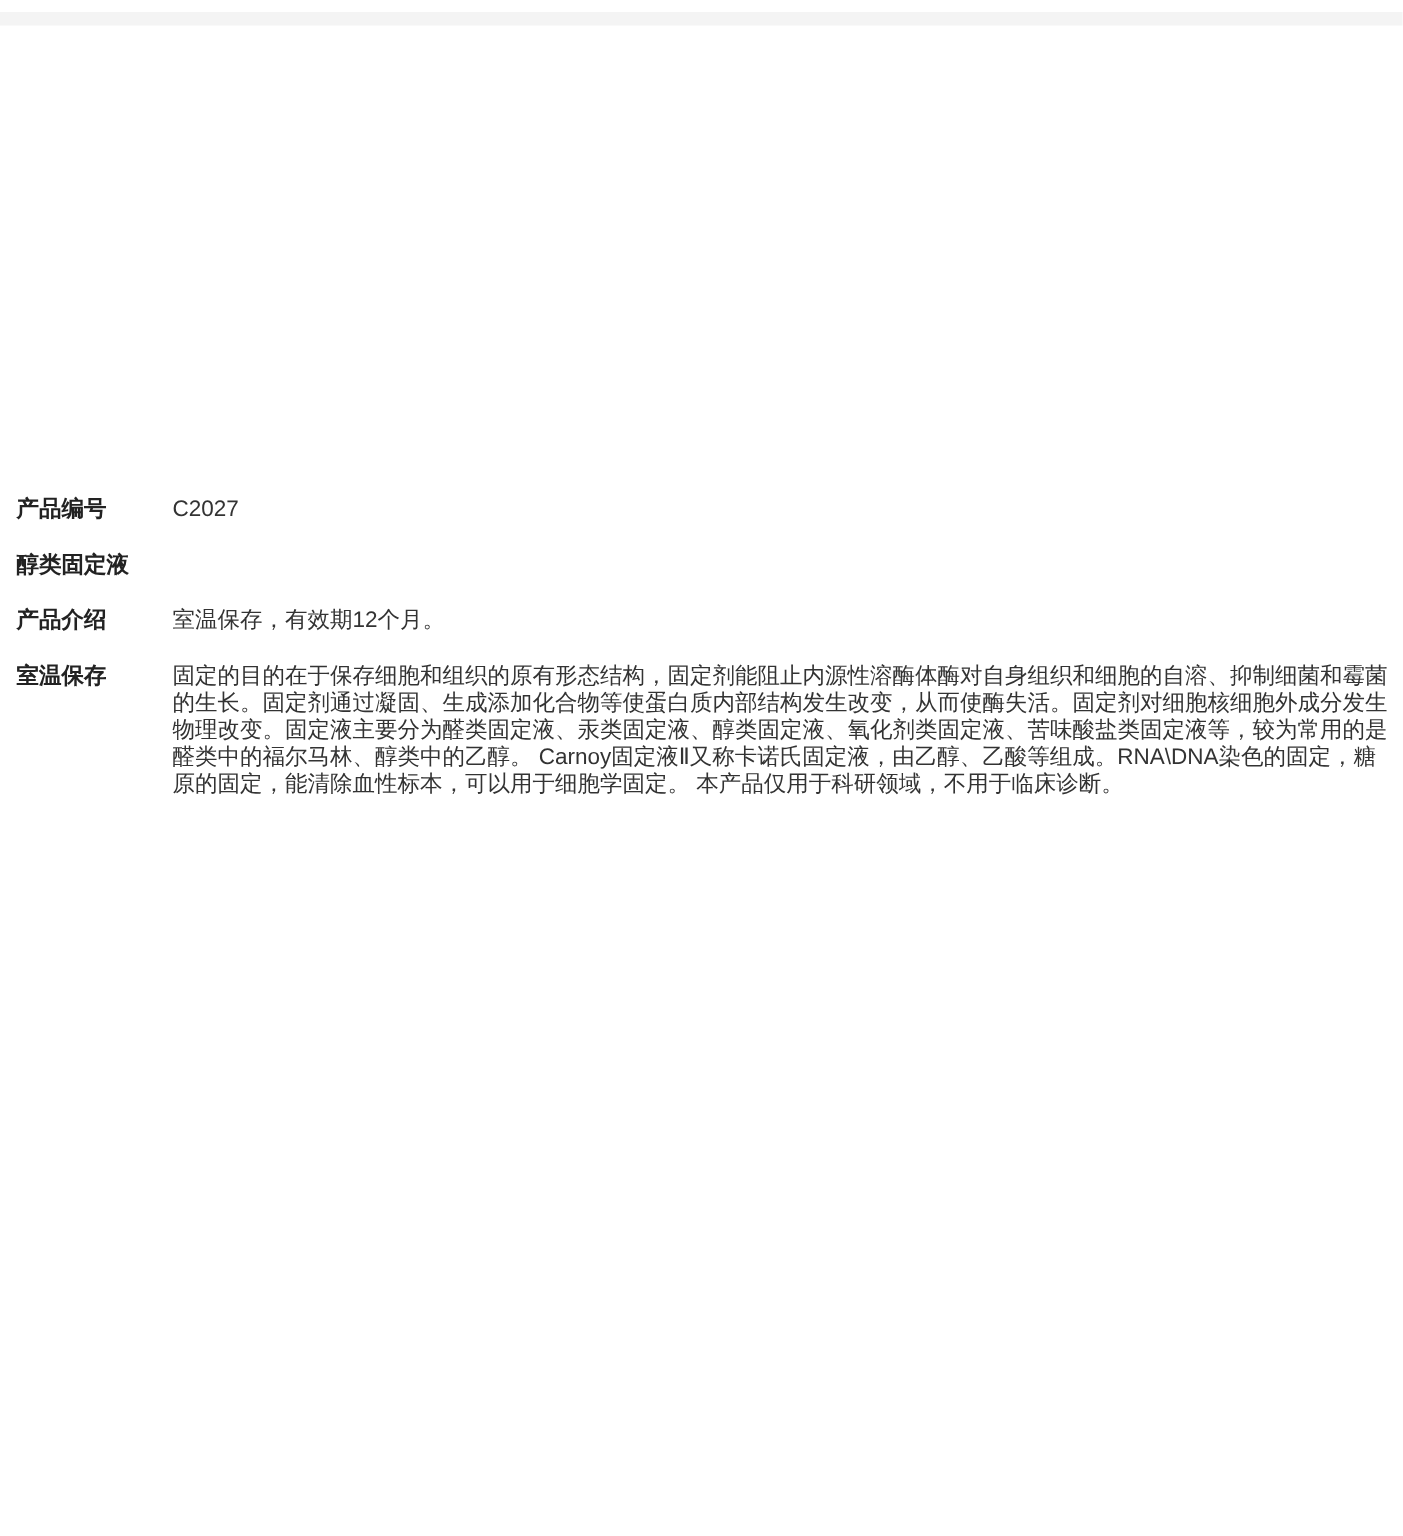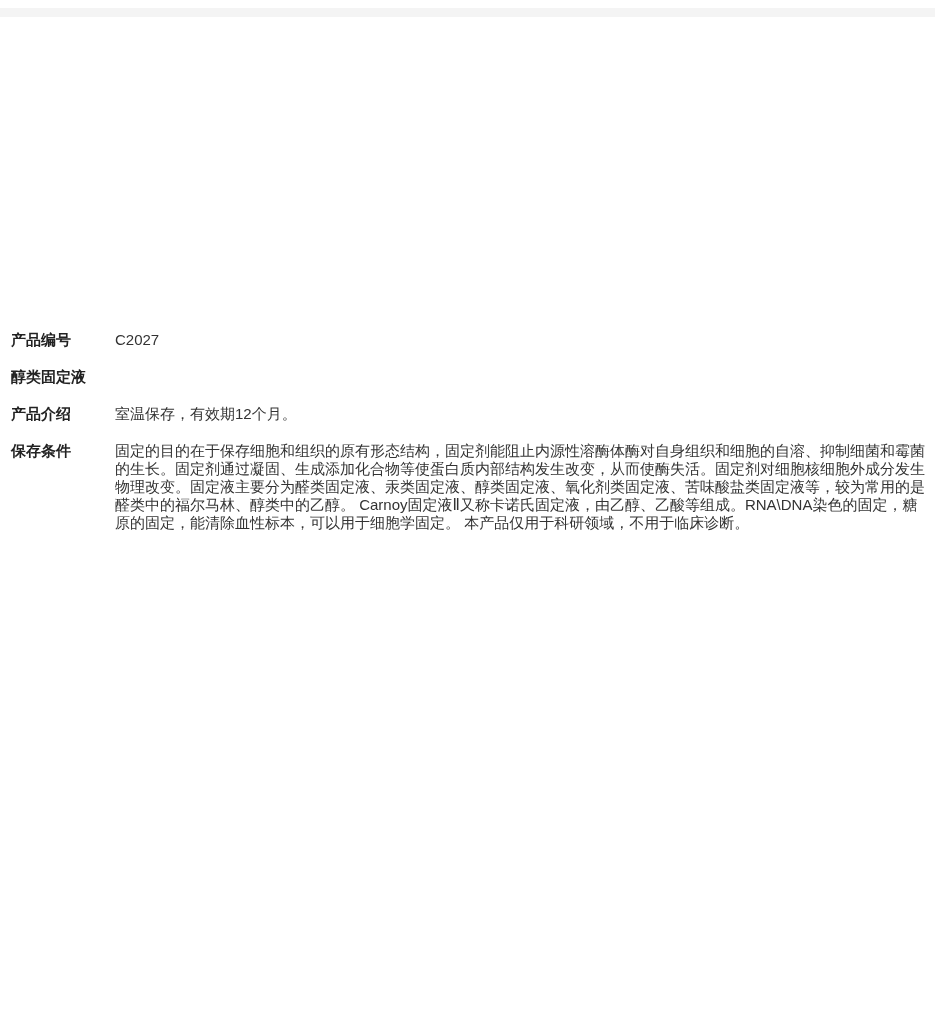--- a/index.html
+++ b/index.html
@@ -73,7 +73,7 @@
   </div>
 
   <div class="row">
-    <div class="row-label">保存条件</div>
+    <div class="row-label">室温保存</div>
     <div class="row-value">固定的目的在于保存细胞和组织的原有形态结构，固定剂能阻止内源性溶酶体酶对自身组织和细胞的自溶、抑制细菌和霉菌的生长。固定剂通过凝固、生成添加化合物等使蛋白质内部结构发生改变，从而使酶失活。固定剂对细胞核细胞外成分发生物理改变。固定液主要分为醛类固定液、汞类固定液、醇类固定液、氧化剂类固定液、苦味酸盐类固定液等，较为常用的是醛类中的福尔马林、醇类中的乙醇。 Carnoy固定液Ⅱ又称卡诺氏固定液，由乙醇、乙酸等组成。RNA\DNA染色的固定，糖原的固定，能清除血性标本，可以用于细胞学固定。 本产品仅用于科研领域，不用于临床诊断。</div>
   </div>
 

